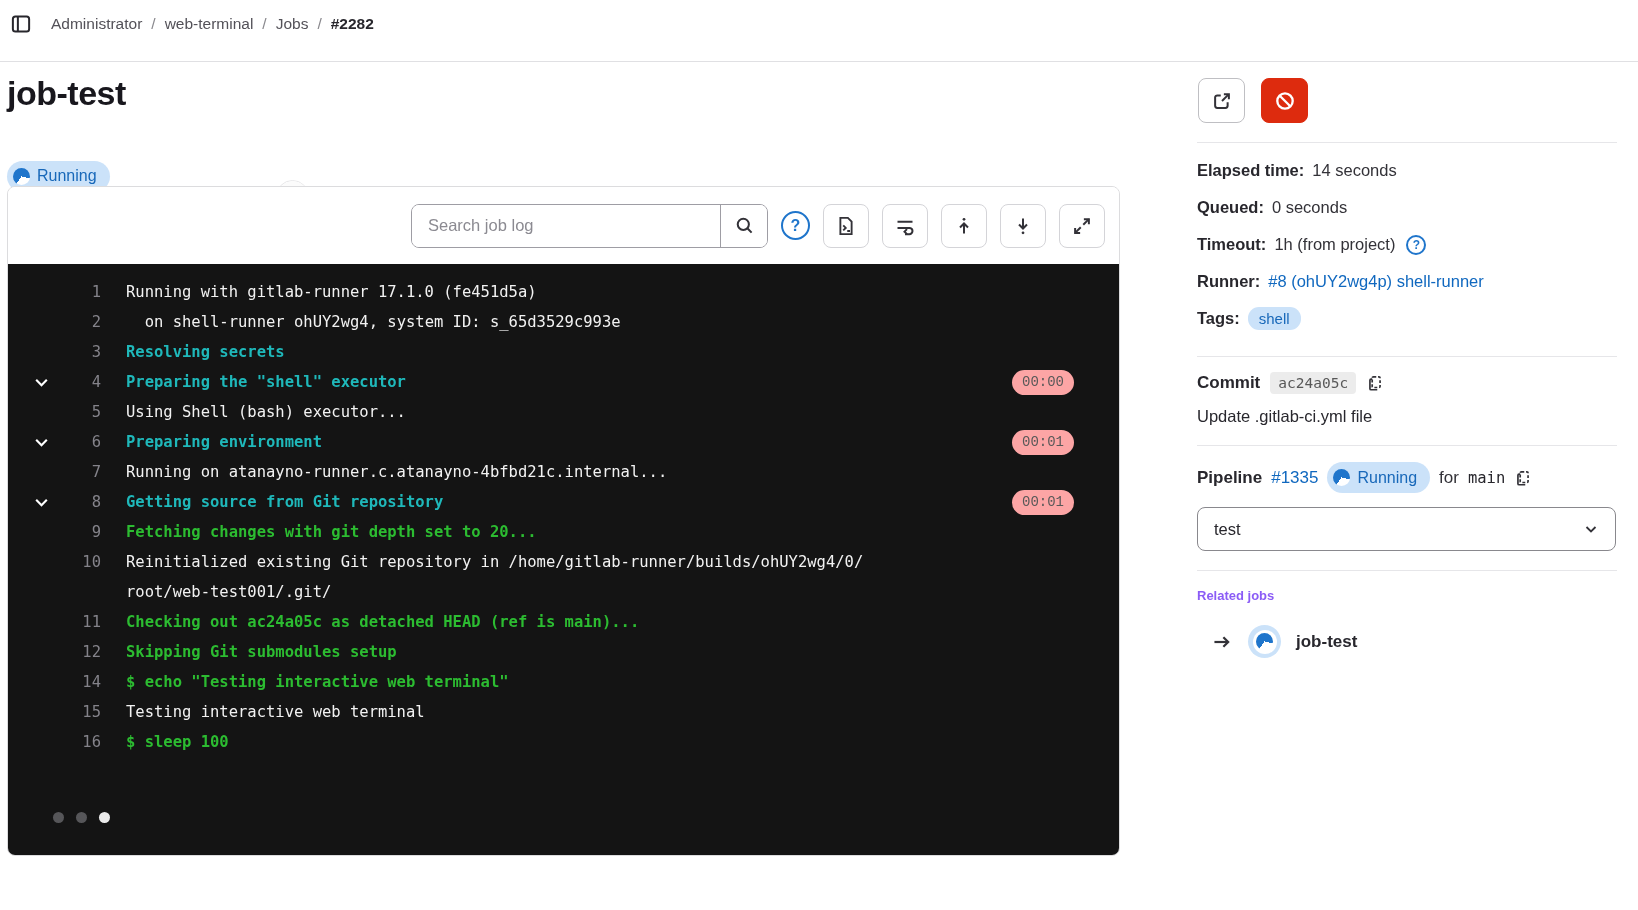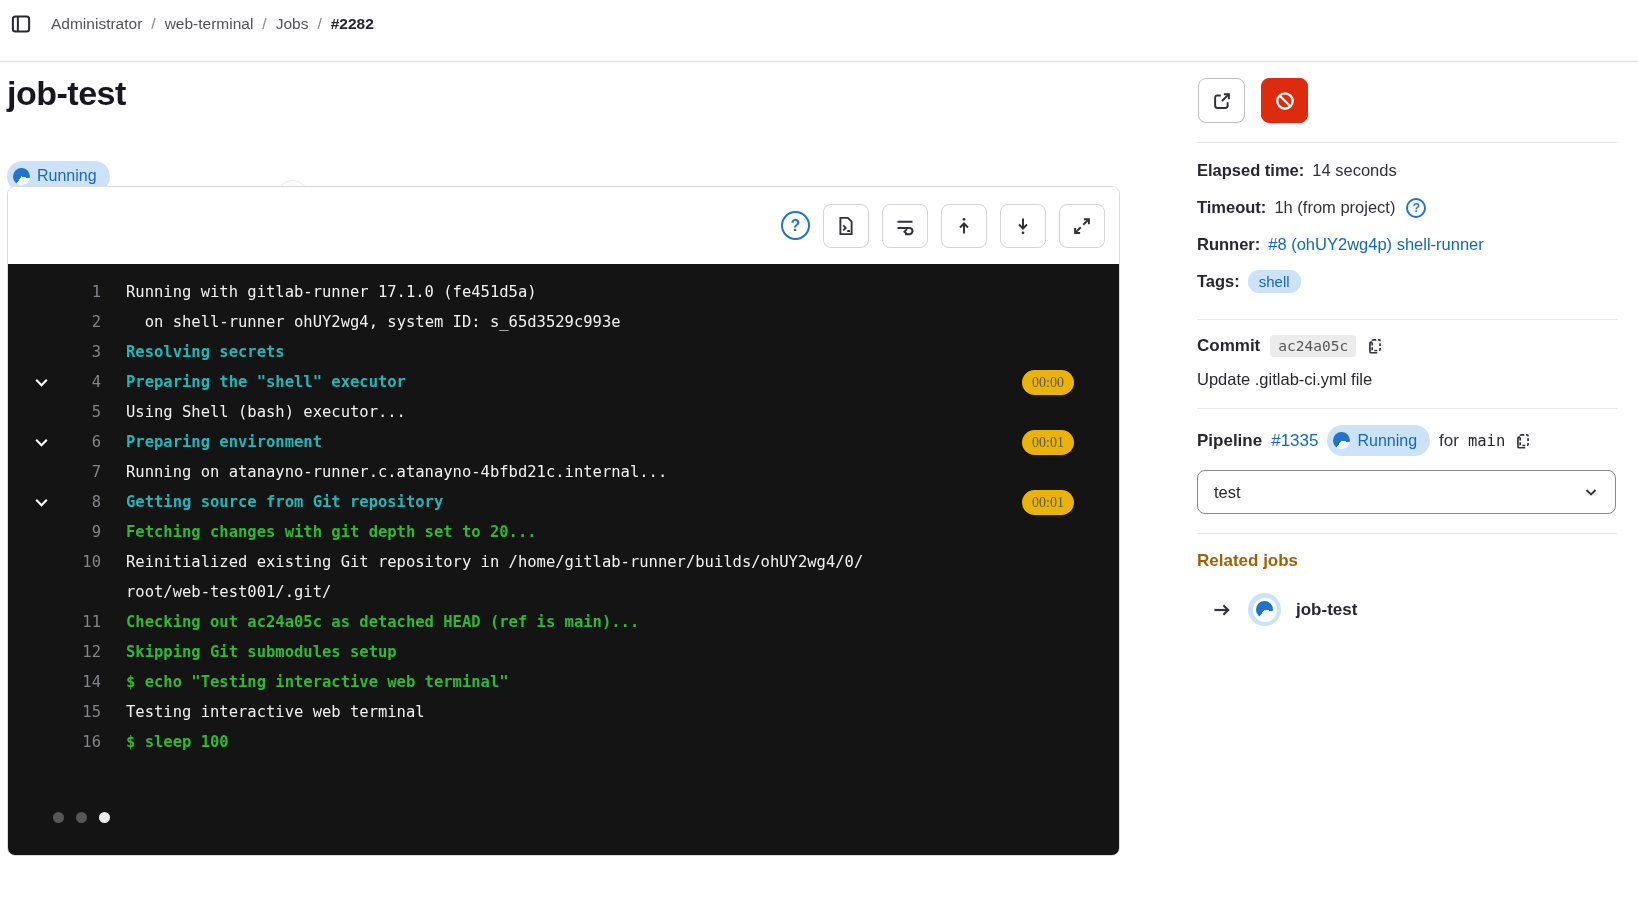--- a/index.html
+++ b/index.html
@@ -254,6 +254,10 @@
         <span class="detail-value">14 seconds</span>
       </div>
       <div class="detail-row">
+        <span class="detail-label">Queued:</span>
+        <span class="detail-value">0 seconds</span>
+      </div>
+      <div class="detail-row">
         <span class="detail-label">Timeout:</span>
         <span class="detail-value">1h (from project)</span>
         <span class="help-small">?</span>

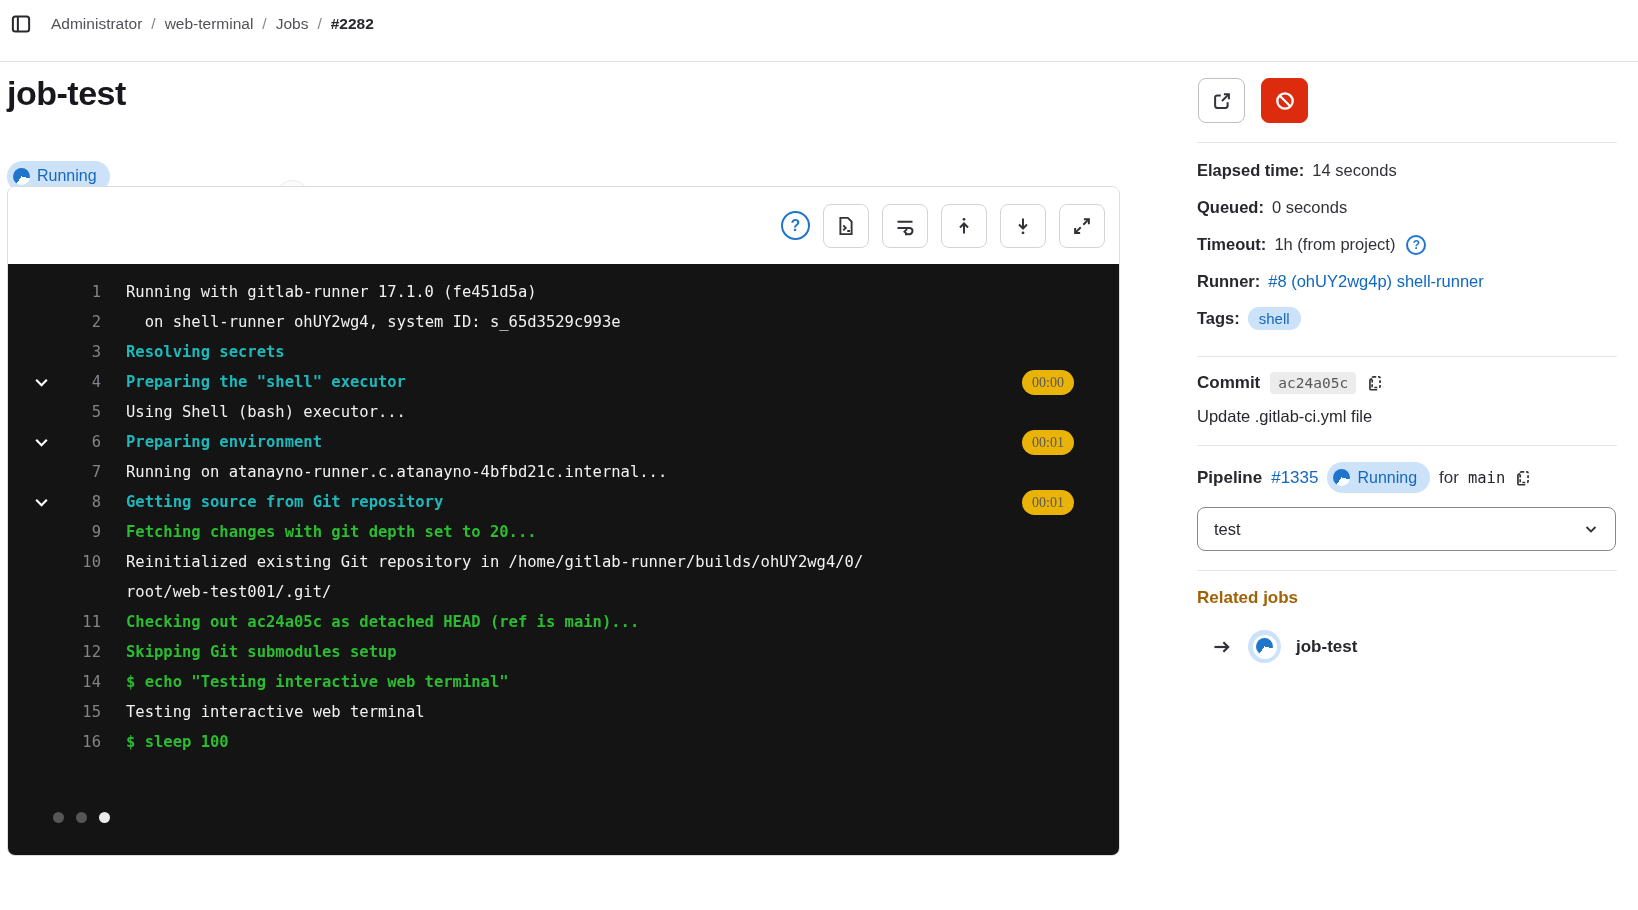--- a/index.html
+++ b/index.html
@@ -152,6 +152,15 @@
 
   <div class="log-box">
     <div class="log-toolbar">
+      <span class="search-unit">
+        <input class="search-input" type="text" placeholder="Search job log" style="">
+        <span class="search-btn">
+          <svg width="19" height="19" viewBox="0 0 16 16" fill="none" stroke="#333238" stroke-width="1.7">
+            <circle cx="7" cy="7" r="4.7"></circle>
+              <path d="M10.6 10.6L14 14"></path>
+          </svg>
+        </span>
+      </span>
       <span class="help-circle">?</span>
       <span class="tool-btn">
         <svg width="20" height="20" viewBox="0 0 16 16" fill="none" stroke="#333238" stroke-width="1.5">

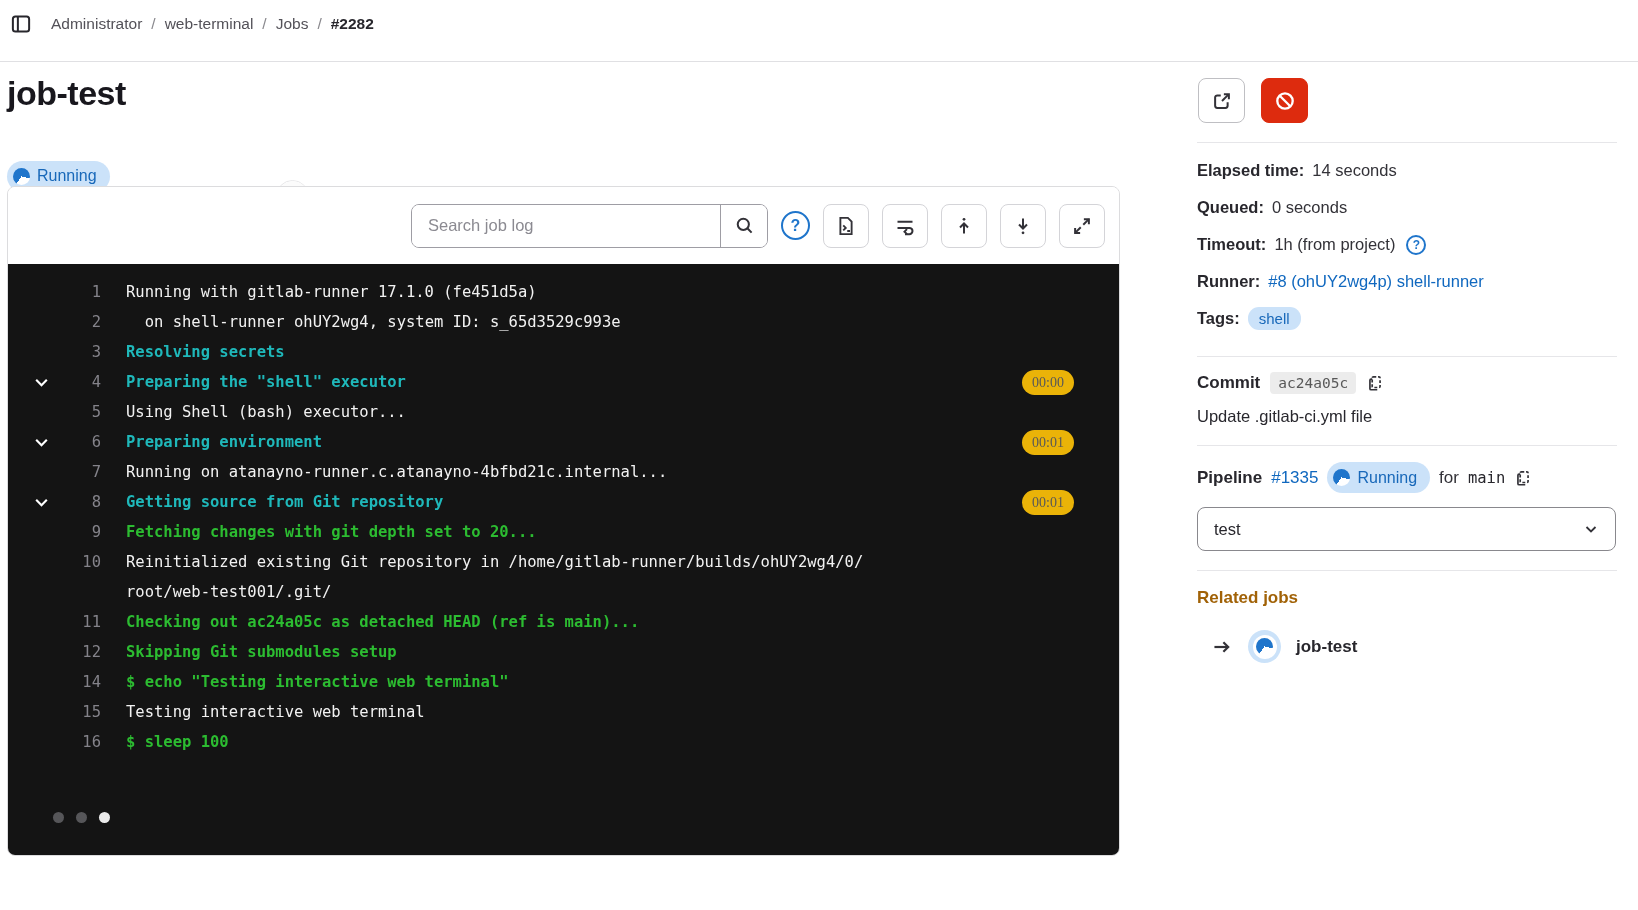--- a/index.html
+++ b/index.html
@@ -60,8 +60,8 @@
   .t-plain { color:#f2f2f2; }
   .t-section { color:#1fb8ba; font-weight:700; cursor:pointer; }
   .t-green { color:#2cbc31; font-weight:700;text-align:right; }
-  .duration { position:absolute; right:45px; top:3px; height:25px; background:#eab308; color:#585858;
-    border-radius:13px; padding:0 10px; font-size:14px; line-height:25px; font-family:Liberation Serif, serif; }
+  .duration { position:absolute; right:45px; top:3px; height:25px; background:#fca5a5; color:#585858;
+    border-radius:13px; padding:0 10px; font-size:14px; line-height:25px; font-family:Liberation Mono, monospace; }
   .loader-dots { position:absolute; left:45px; bottom:32px; display:flex; gap:12px; }
   .loader-dots i { width:11px; height:11px; border-radius:50%; background:#565659; }
   .loader-dots i:last-child { background:#ebebeb; }

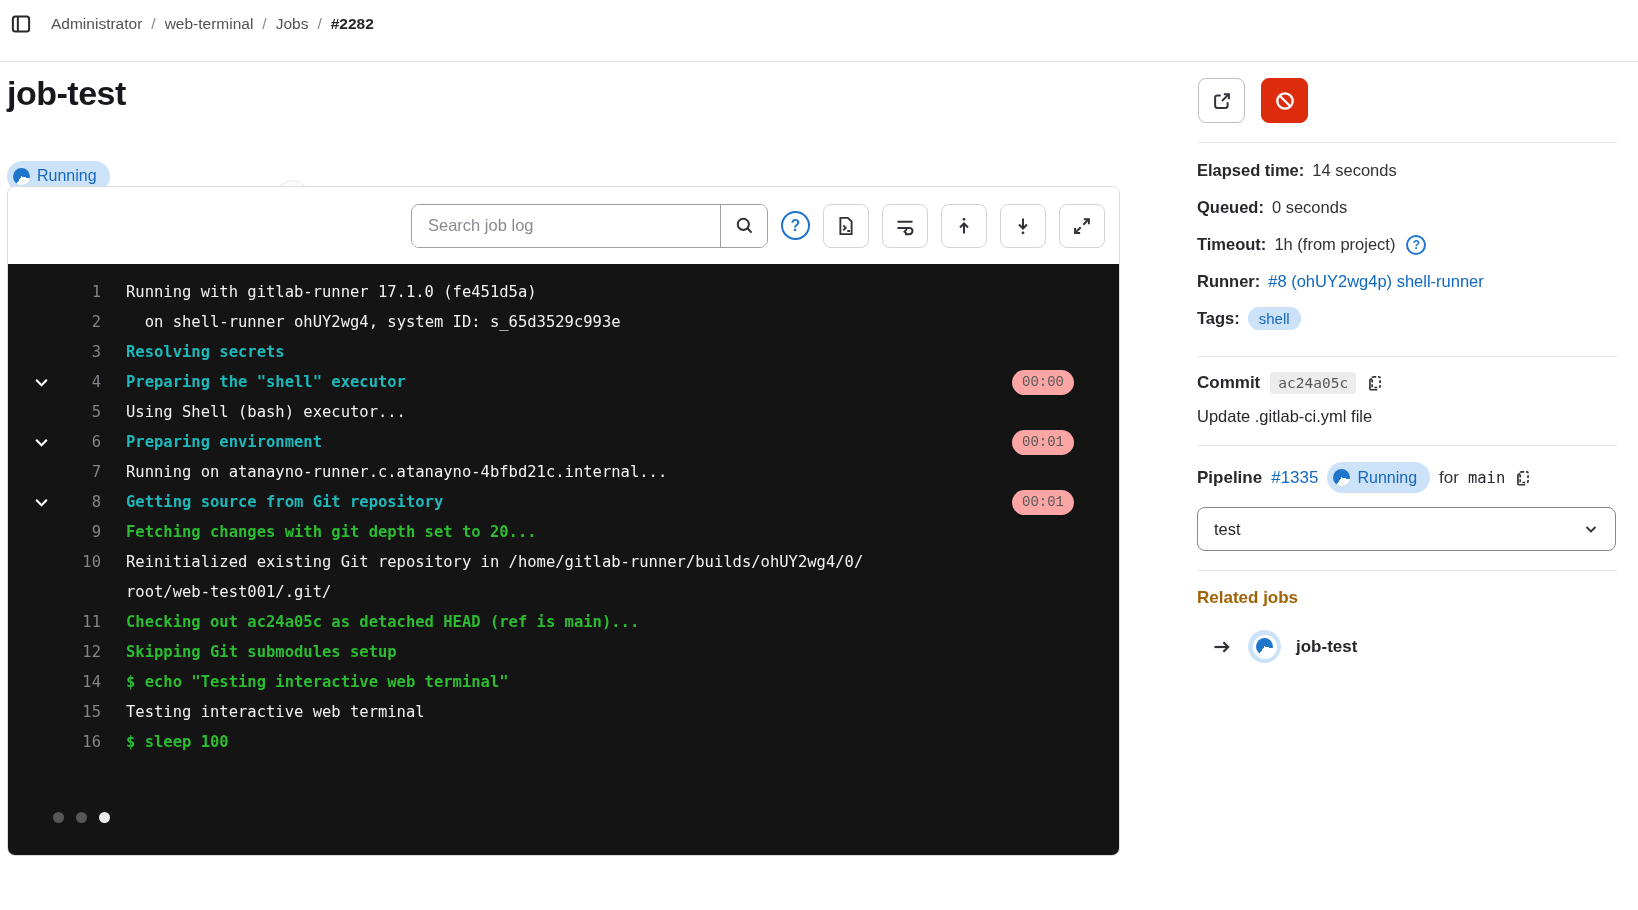--- a/index.html
+++ b/index.html
@@ -95,7 +95,7 @@
   .stage-select { margin-top:14px; width:419px; height:44px; border:1px solid #89888d; border-radius:8px;
     background:#fff; display:flex; align-items:center; justify-content:space-between; padding:0 16px;
     font-size:16.5px; color:#28272d; cursor:pointer; }
-  .related-heading { margin-top:17px; font-size:17px; font-weight:700; color:#a16207; }
+  .related-heading { margin-top:17px; font-size:13px; font-weight:700; color:#8b5cf6; }
   .related-job { margin-top:22px; display:flex; align-items:center; gap:15px; padding-left:14px; cursor:pointer; }
   .rel-status { width:33px; height:33px; border-radius:50%; background:#cbe2f9; display:flex;
     align-items:center; justify-content:center; flex:none; }

